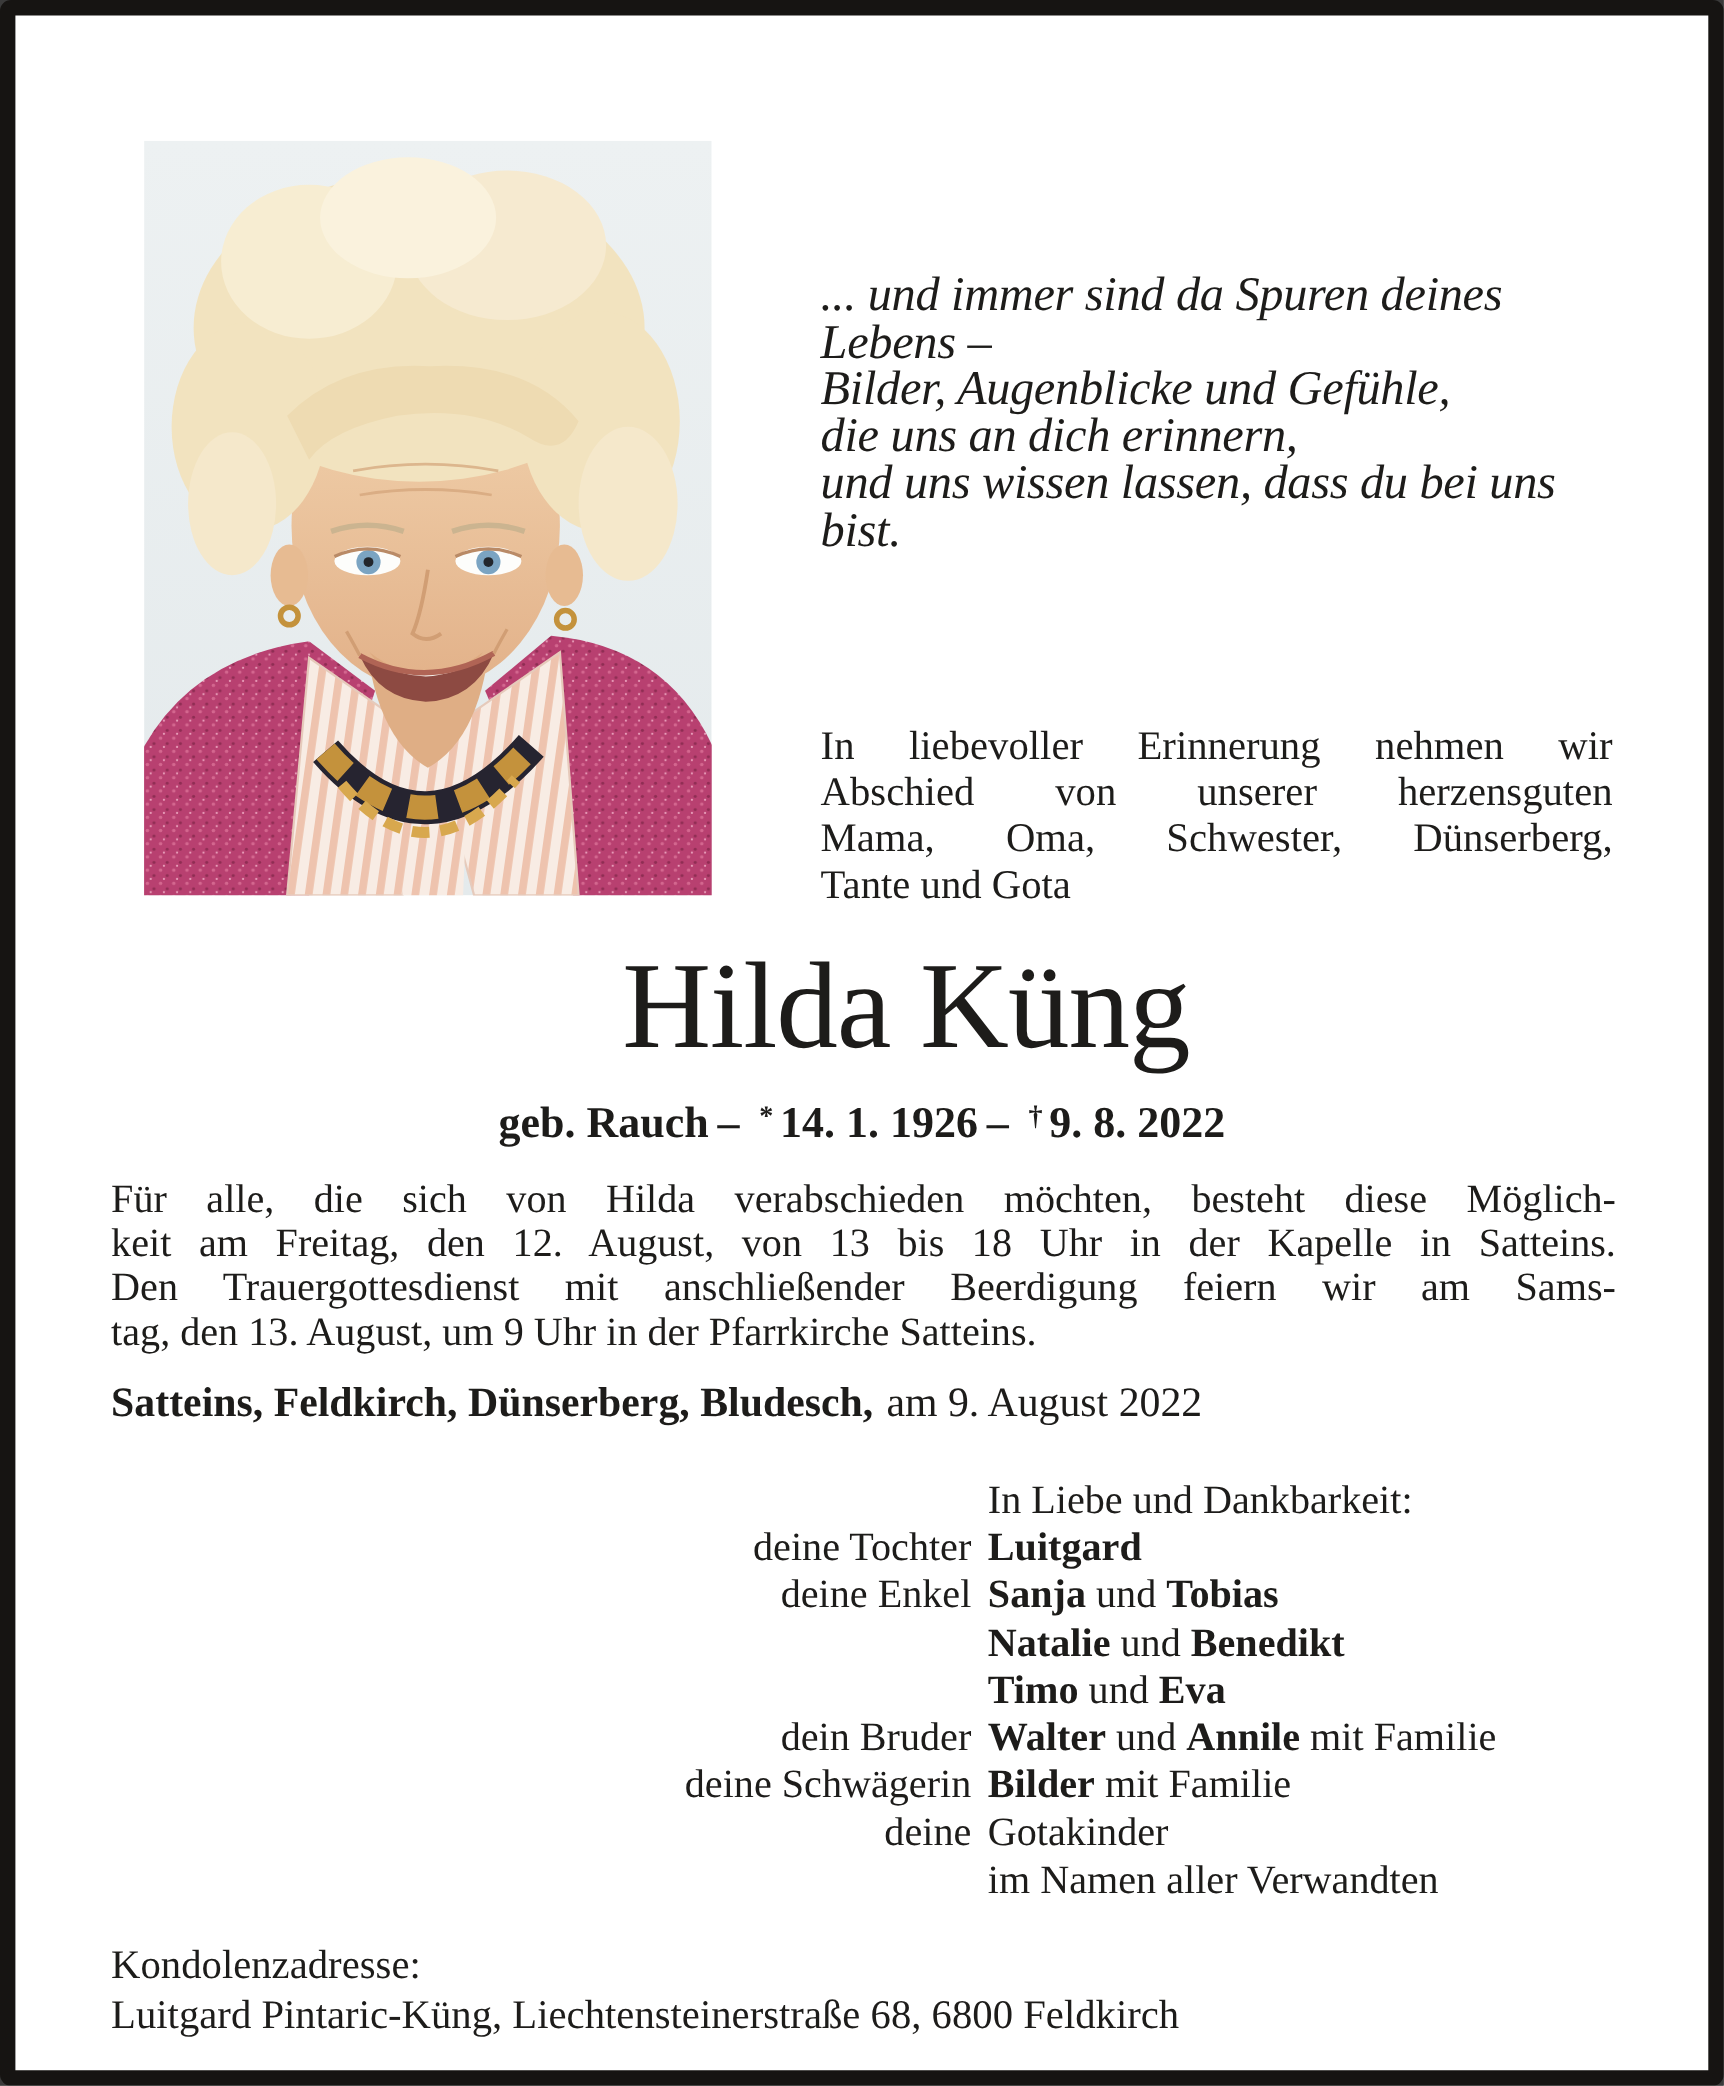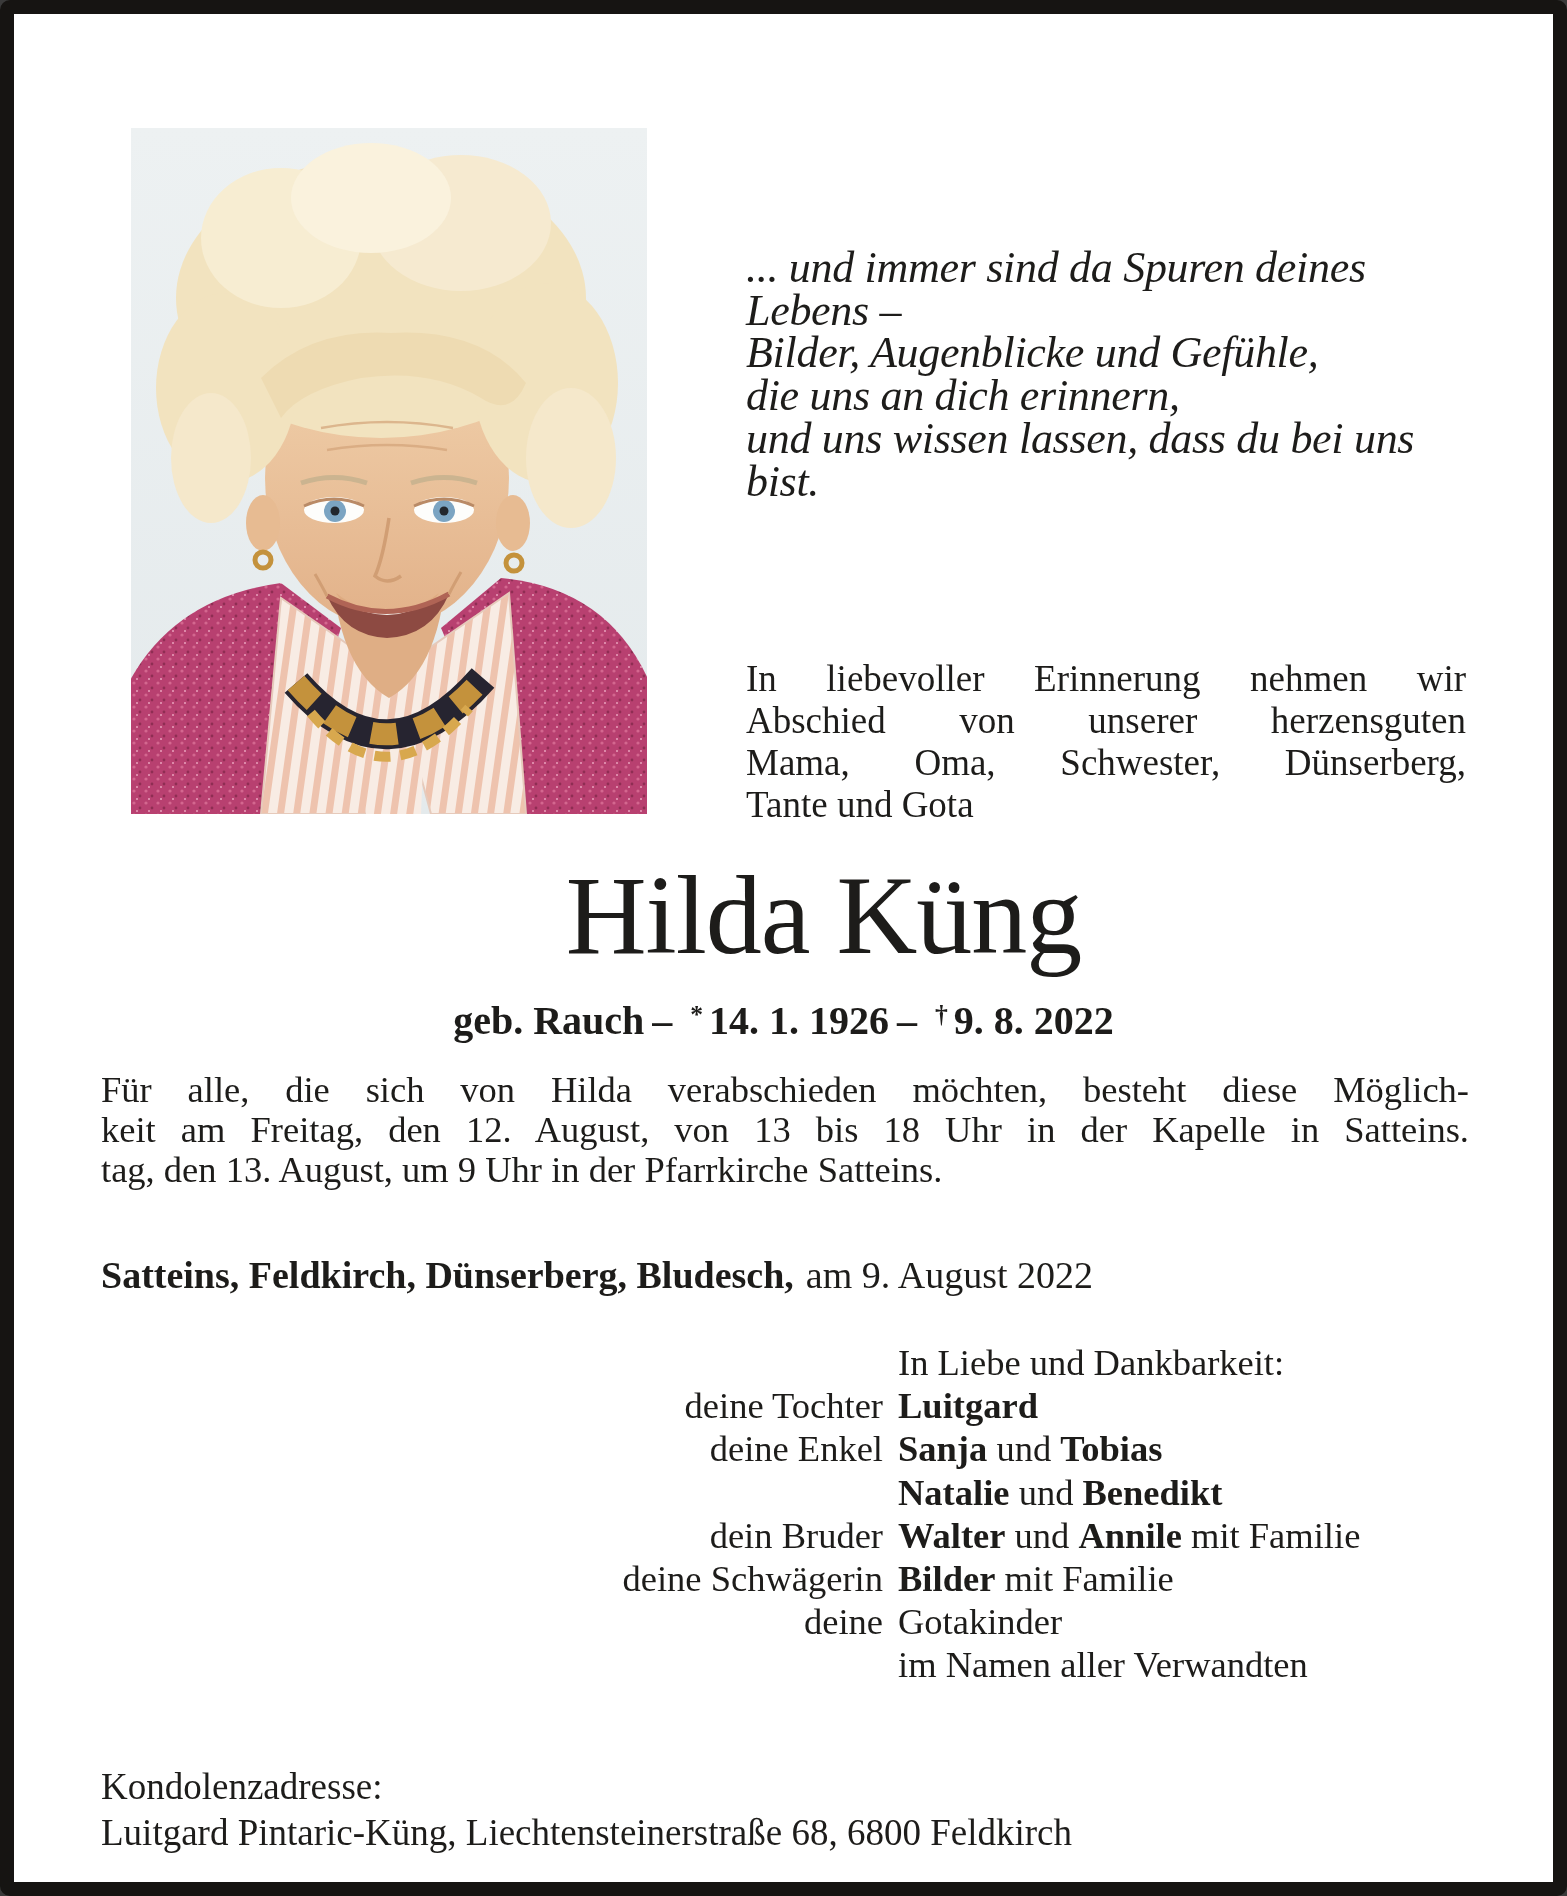--- a/index.html
+++ b/index.html
@@ -177,6 +177,7 @@
   <div class="abs announcement" id="announcement-lines">
       <div class="jline">Für alle, die sich von Hilda verabschieden möchten, besteht diese Möglich-</div>
       <div class="jline">keit am Freitag, den 12. August, von 13 bis 18 Uhr in der Kapelle in Satteins.</div>
+      <div class="jline">Den Trauergottesdienst mit anschließender Beerdigung feiern wir am Sams-</div>
       <div class="lline">tag, den 13. August, um 9 Uhr in der Pfarrkirche Satteins.</div>
     </div>
 

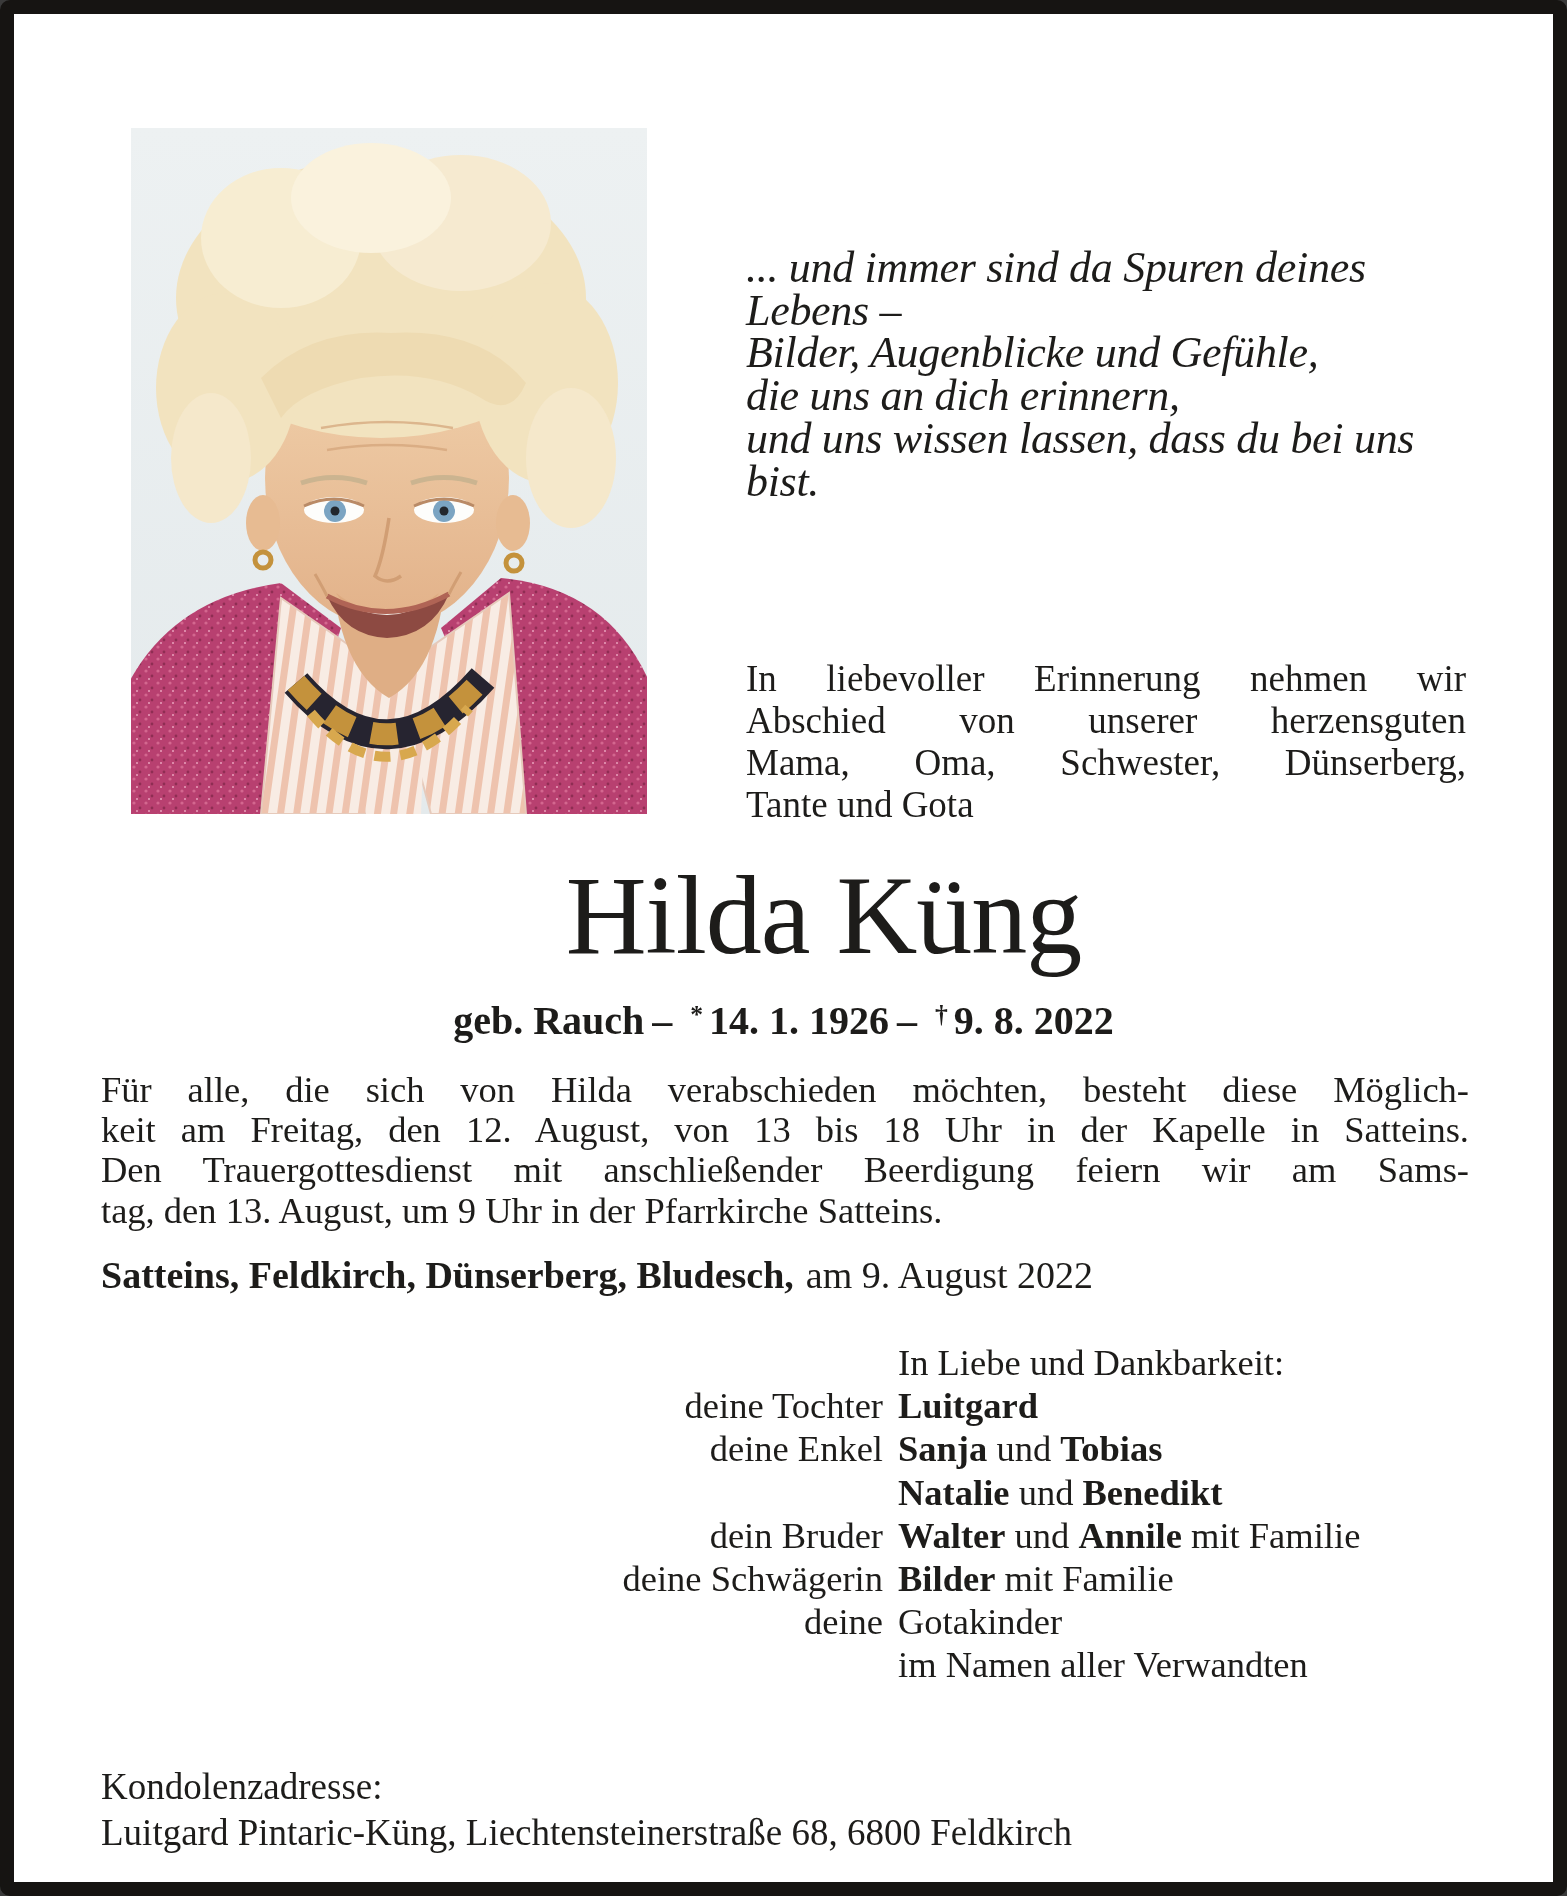--- a/index.html
+++ b/index.html
@@ -203,6 +203,10 @@
         <span class="family-value"><span class="b">Natalie</span><span> und </span><span class="b">Benedikt</span></span>
       </div>
       <div class="family-row">
+        <span class="family-label"></span>
+        <span class="family-value"><span class="b">Timo</span><span> und </span><span class="b">Eva</span></span>
+      </div>
+      <div class="family-row">
         <span class="family-label">dein Bruder</span>
         <span class="family-value"><span class="b">Walter</span><span> und </span><span class="b">Annile</span><span> mit Familie</span></span>
       </div>

